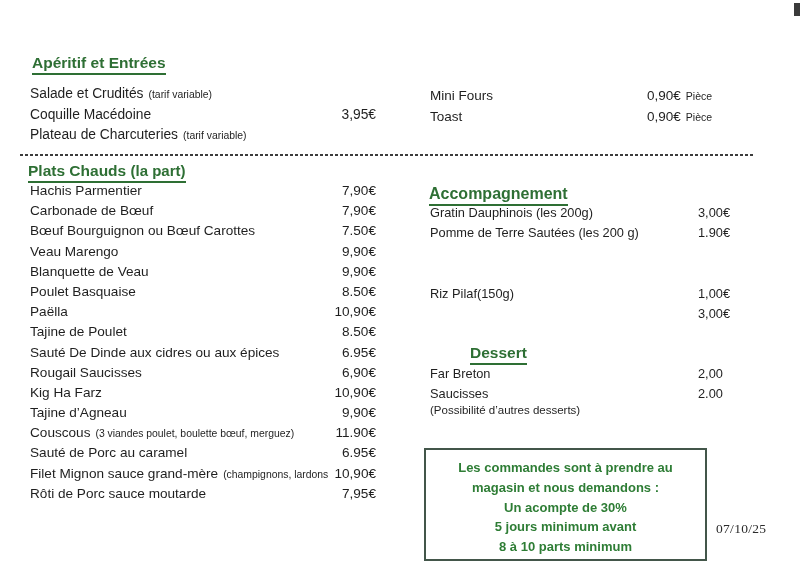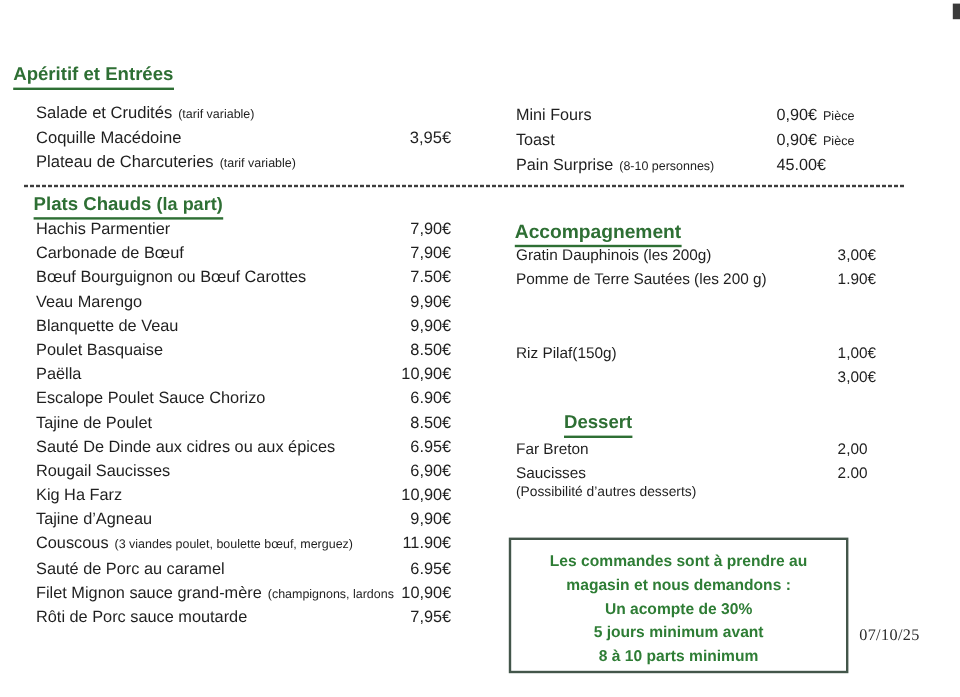--- a/index.html
+++ b/index.html
@@ -62,7 +62,7 @@
 </head>
 <body>
 
-<div class="abs" style="left:11px;top:54px;">
+<div class="abs" style="left:32px;top:54px;">
   <span class="sec-title">Apéritif et Entrées</span>
 </div>
 

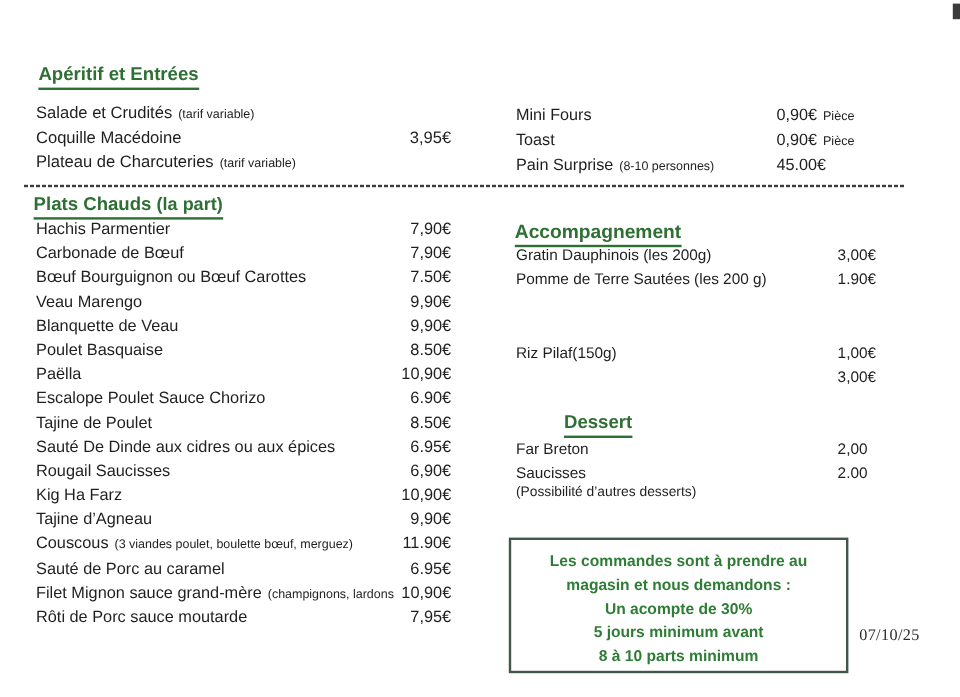--- a/index.html
+++ b/index.html
@@ -90,10 +90,6 @@
     <span class="nm"><span>Toast</span><span class="nt"></span></span>
     <span class="pr"><span>0,90€</span><span class="un">Pièce</span></span>
   </div>
-  <div class="row">
-    <span class="nm"><span>Pain Surprise</span><span class="nt">(8-10 personnes)</span></span>
-    <span class="pr"><span>45.00€</span><span class="un"></span></span>
-  </div>
 </div>
 
 <div id="divider" class="abs"></div>

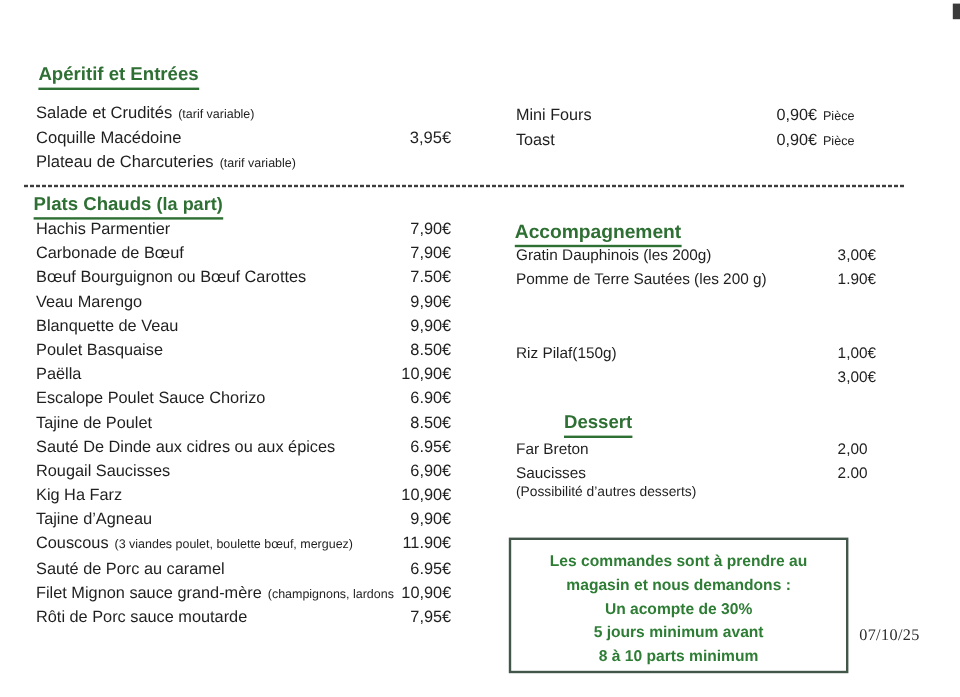--- a/index.html
+++ b/index.html
@@ -128,10 +128,6 @@
     <span class="pr">10,90€</span>
   </div>
   <div class="row">
-    <span class="nm"><span>Escalope Poulet Sauce Chorizo</span><span class="nt"></span></span>
-    <span class="pr">6.90€</span>
-  </div>
-  <div class="row">
     <span class="nm"><span>Tajine de Poulet</span><span class="nt"></span></span>
     <span class="pr">8.50€</span>
   </div>

